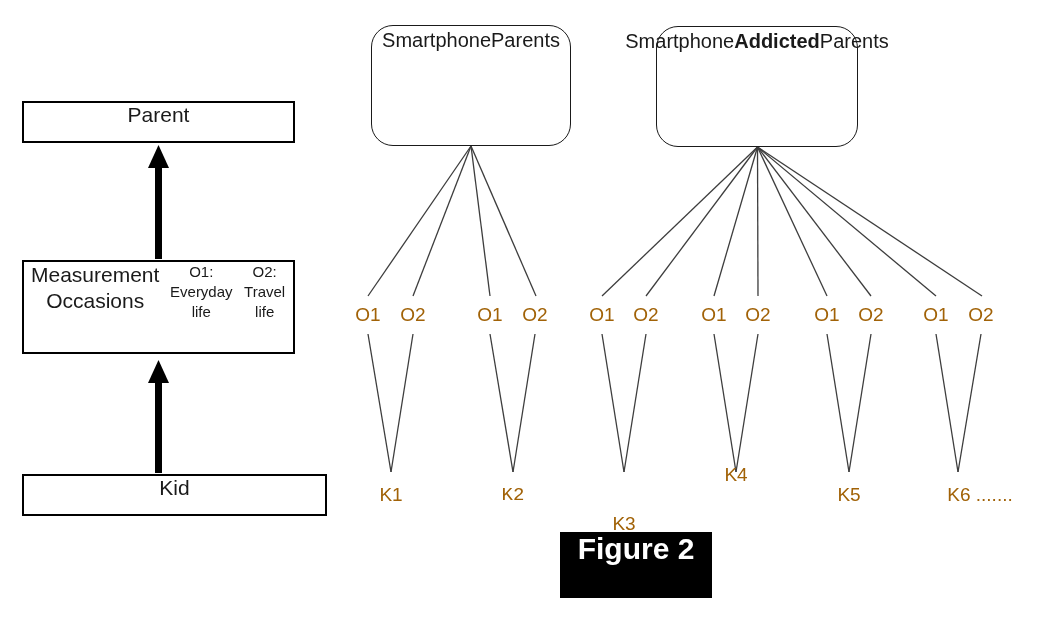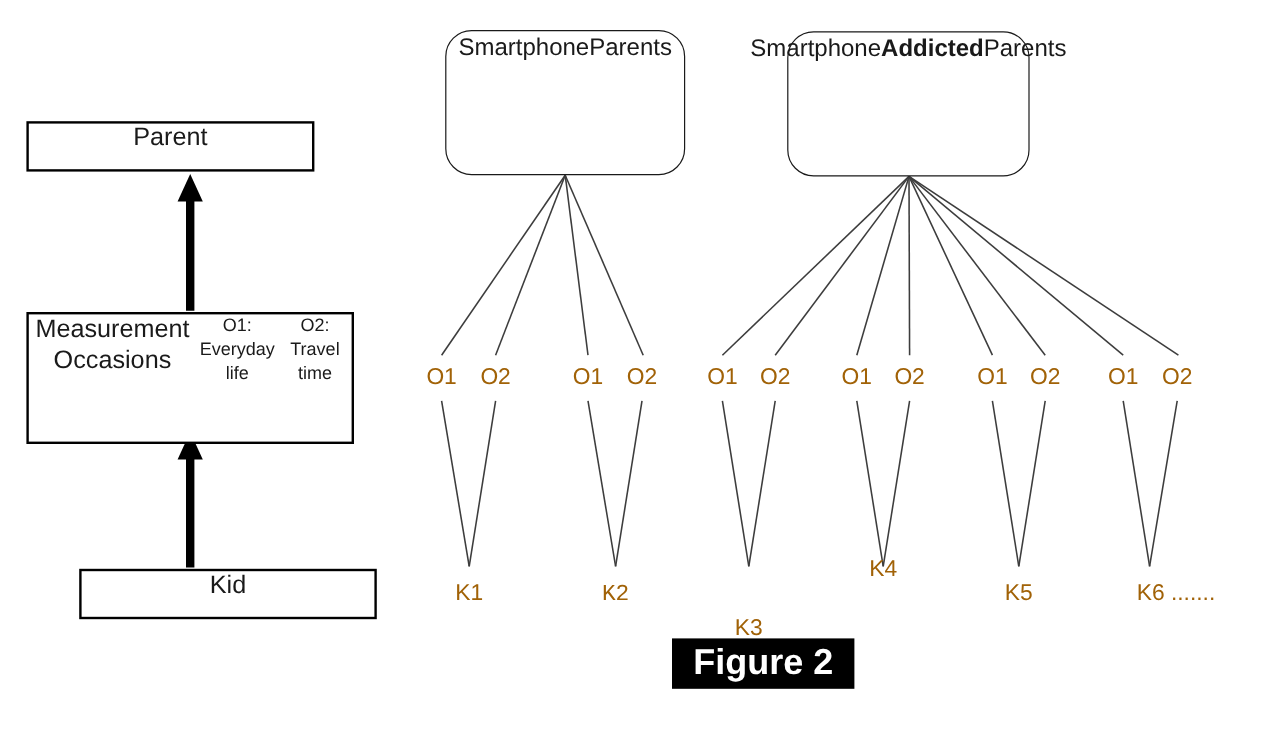--- a/index.html
+++ b/index.html
@@ -105,7 +105,7 @@
     </g>
   </svg>
 
-  <div class="box plain-box" style="left:22px;top:101px;width:240px;height:42px;">
+  <div class="box plain-box" style="left:22px;top:101px;width:273px;height:42px;">
     <span>Parent</span>
   </div>
 

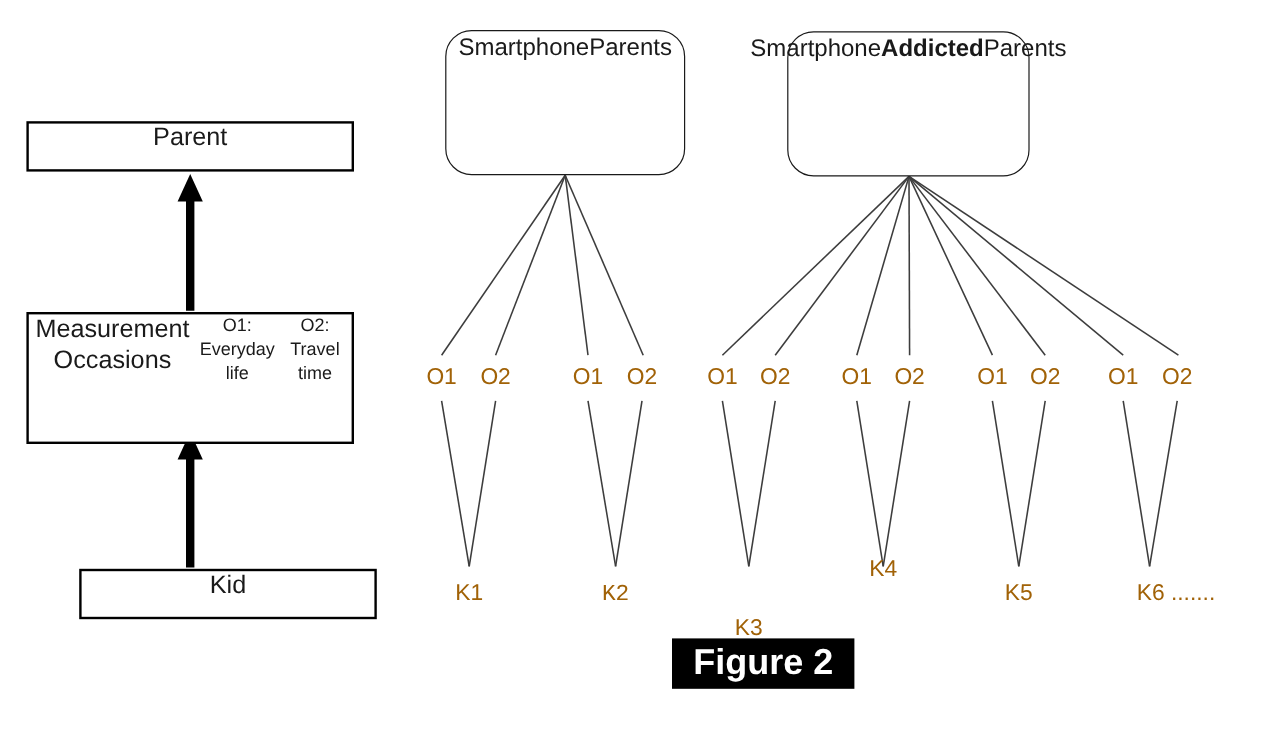--- a/index.html
+++ b/index.html
@@ -109,7 +109,7 @@
     <span>Parent</span>
   </div>
 
-  <div class="box" style="left:22px;top:260px;width:273px;height:110px;">
+  <div class="box" style="left:22px;top:260px;width:273px;height:94px;">
     <div class="measure-title">Measurement Occasions</div>
     <div class="measure-sub">O1: Everyday life</div>
     <div class="measure-sub">O2: Travel time</div>

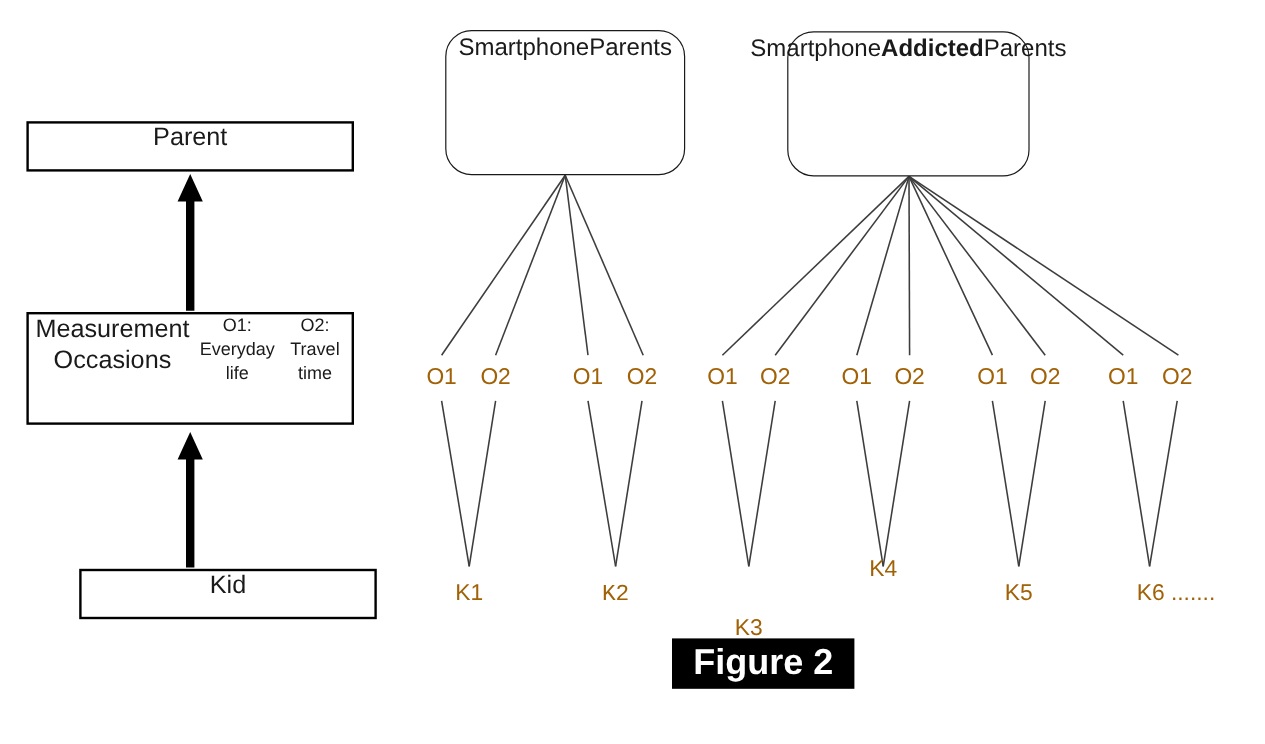--- a/index.html
+++ b/index.html
@@ -112,7 +112,7 @@
   <div class="box" style="left:22px;top:260px;width:273px;height:94px;">
     <div class="measure-title">Measurement Occasions</div>
     <div class="measure-sub">O1: Everyday life</div>
-    <div class="measure-sub">O2: Travel time</div>
+    <div class="measure-sub">O2: Travel life</div>
   </div>
 
   <div class="box plain-box" style="left:22px;top:474px;width:248px;height:42px;margin-left:44px;">

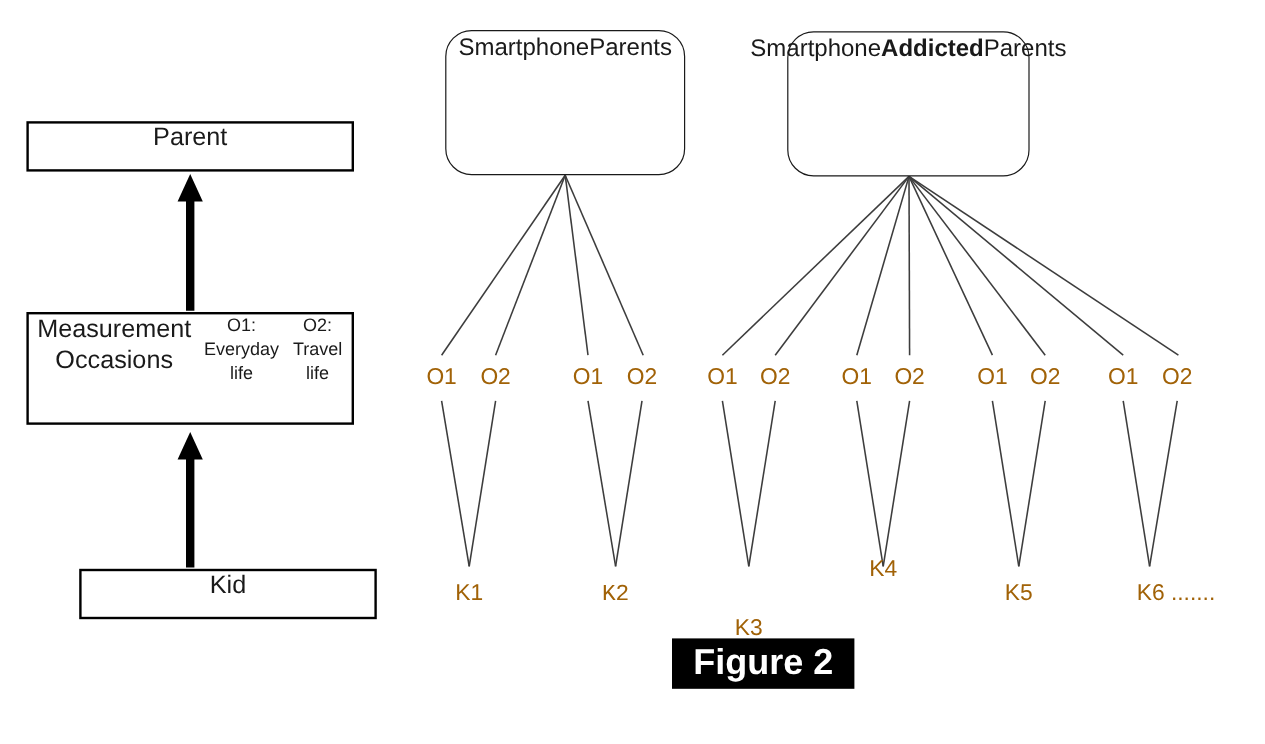--- a/index.html
+++ b/index.html
@@ -115,7 +115,7 @@
     <div class="measure-sub">O2: Travel life</div>
   </div>
 
-  <div class="box plain-box" style="left:22px;top:474px;width:248px;height:42px;margin-left:44px;">
+  <div class="box plain-box" style="left:22px;top:474px;width:305px;height:42px;">
     <span>Kid</span>
   </div>
 

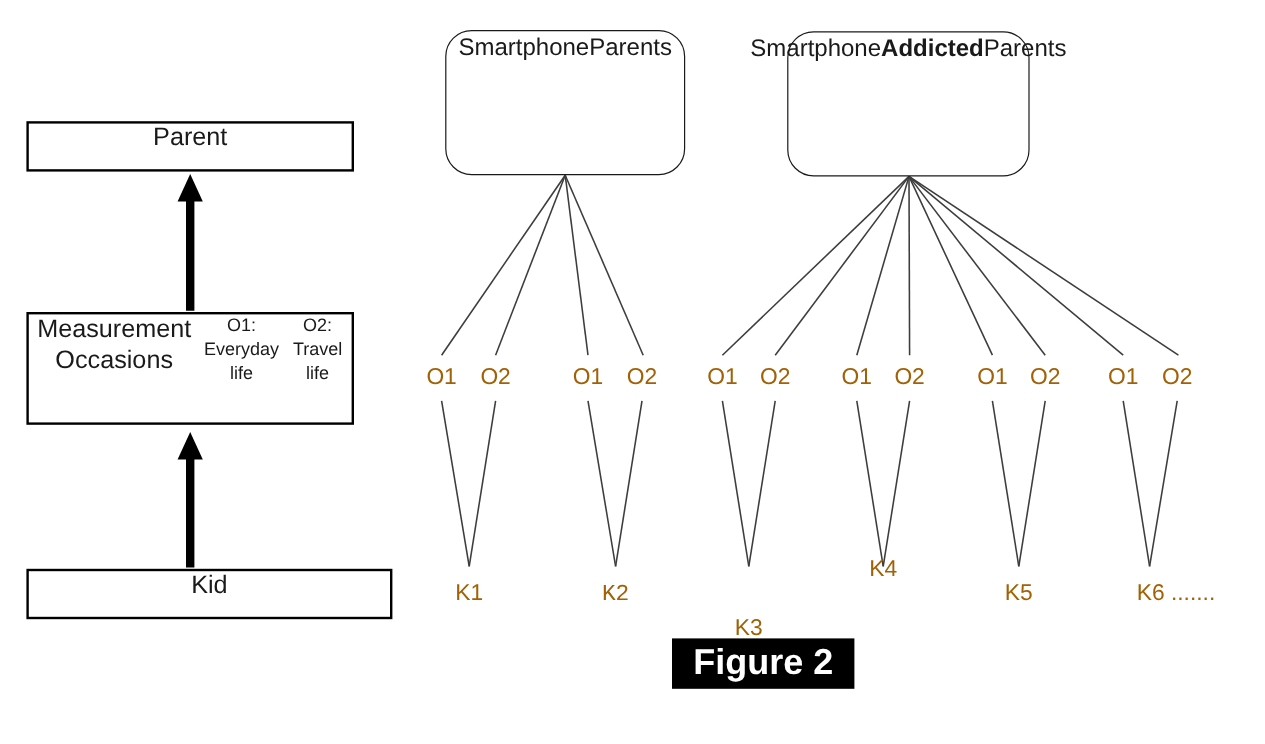--- a/index.html
+++ b/index.html
@@ -38,9 +38,9 @@
     font-size:19px;white-space:nowrap;color:#a16207;
   }
   .caption{
-    position:absolute;left:560px;top:532px;width:152px;height:42px;
+    position:absolute;left:560px;top:532px;width:152px;height:66px;
     background:var(--caption-bg);color:var(--caption-fg);
-    display:flex;align-items:center;justify-content:center;
+    display:flex;align-items:flex-start;justify-content:center;
     font-size:30px;font-weight:bold;
   }
 </style>

